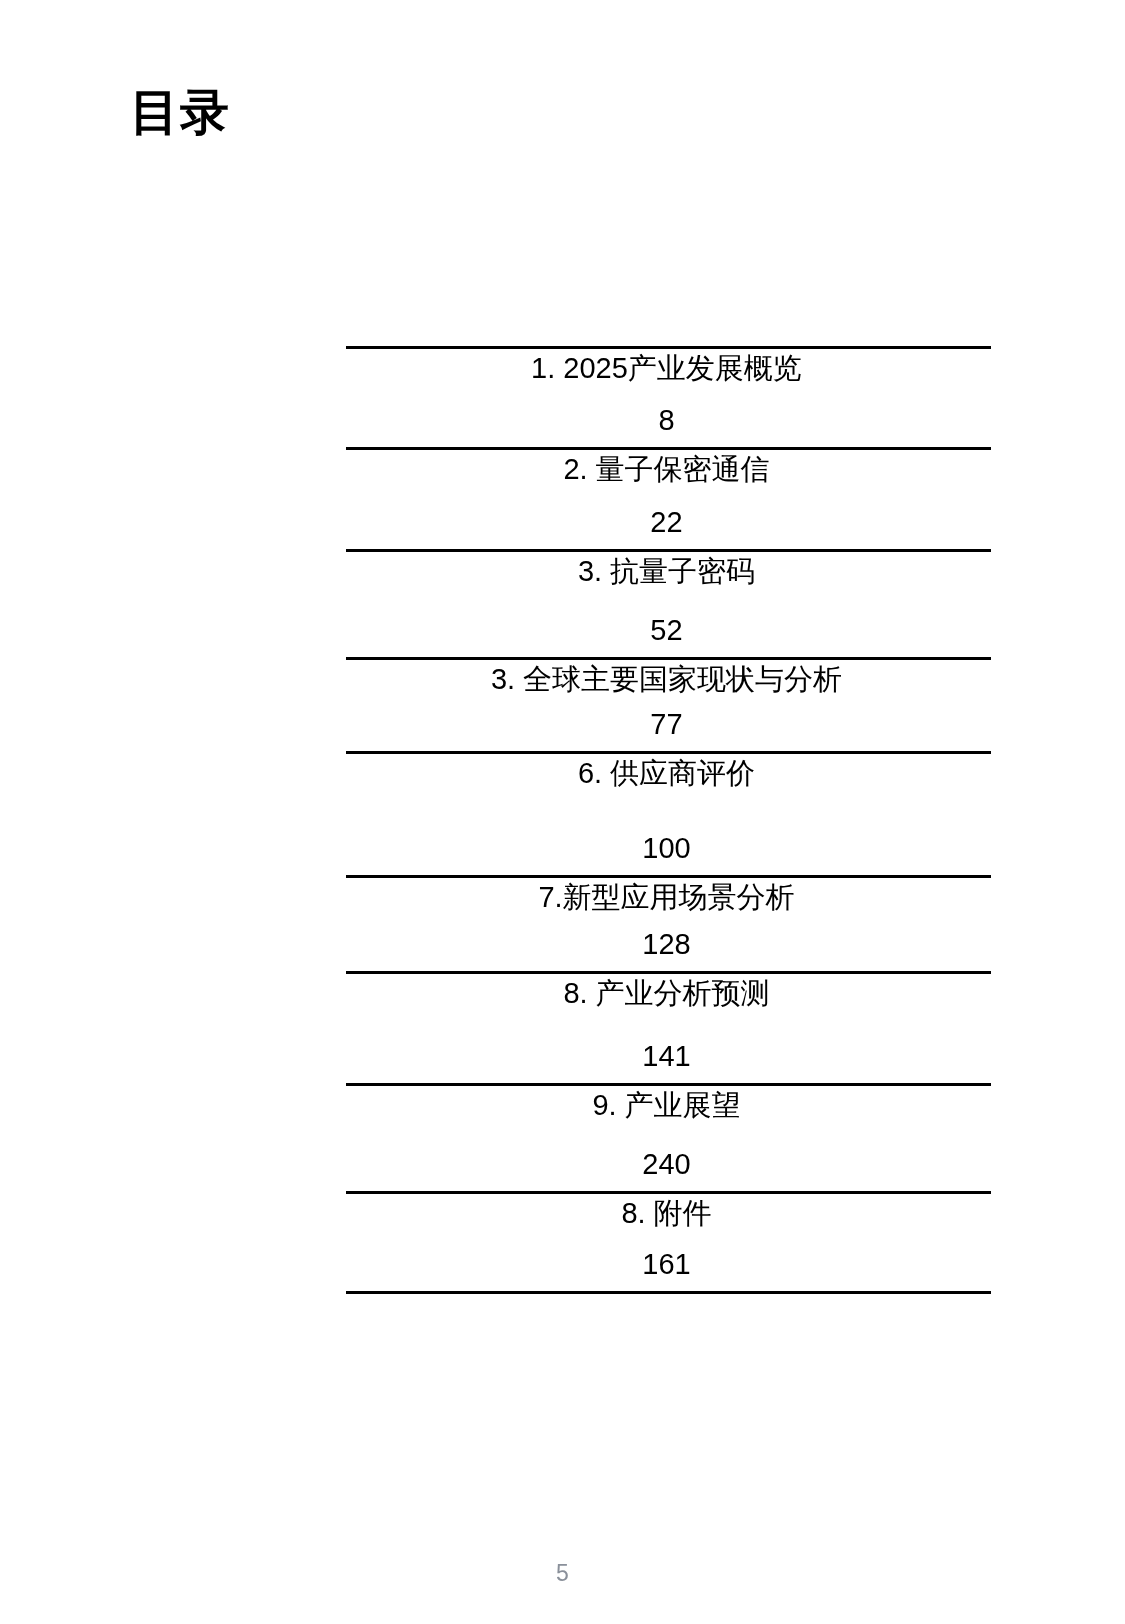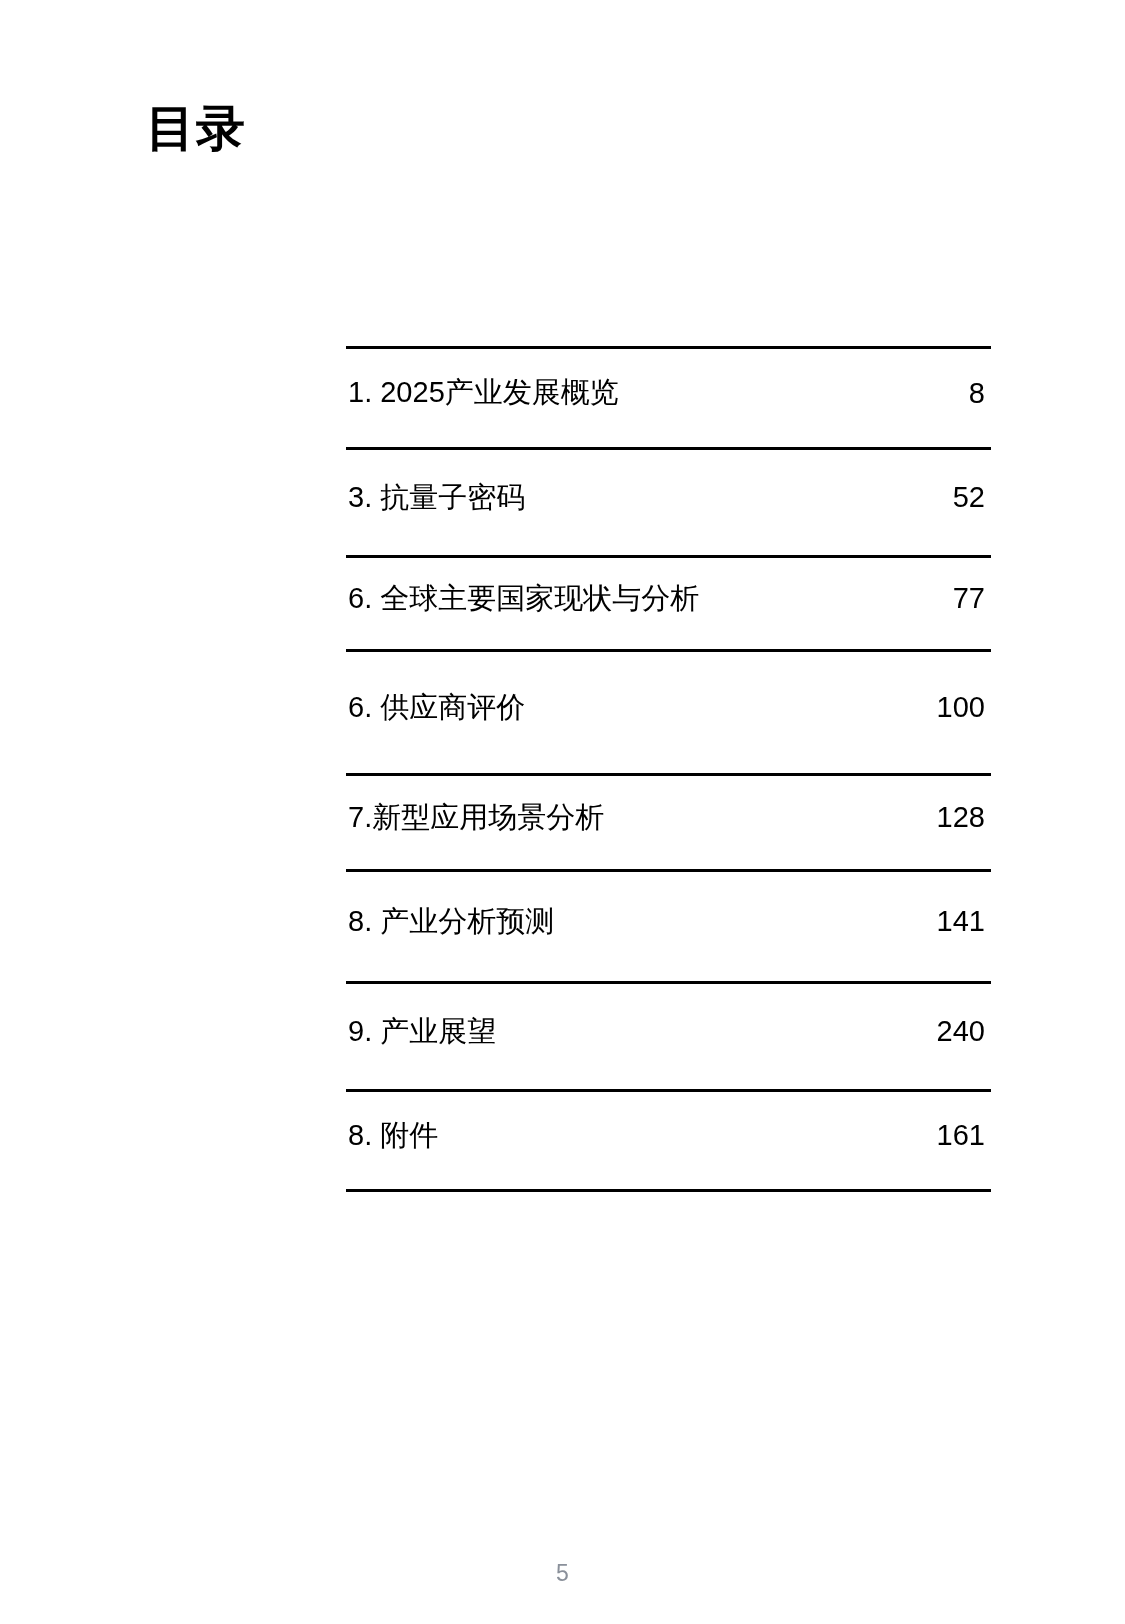--- a/index.html
+++ b/index.html
@@ -18,7 +18,7 @@
     position: absolute;
     left: 130px;
     top: 88px;
-    margin: 16px;
+    margin: 0;
     font-size: 49px;
     line-height: 1;
     font-weight: 700;

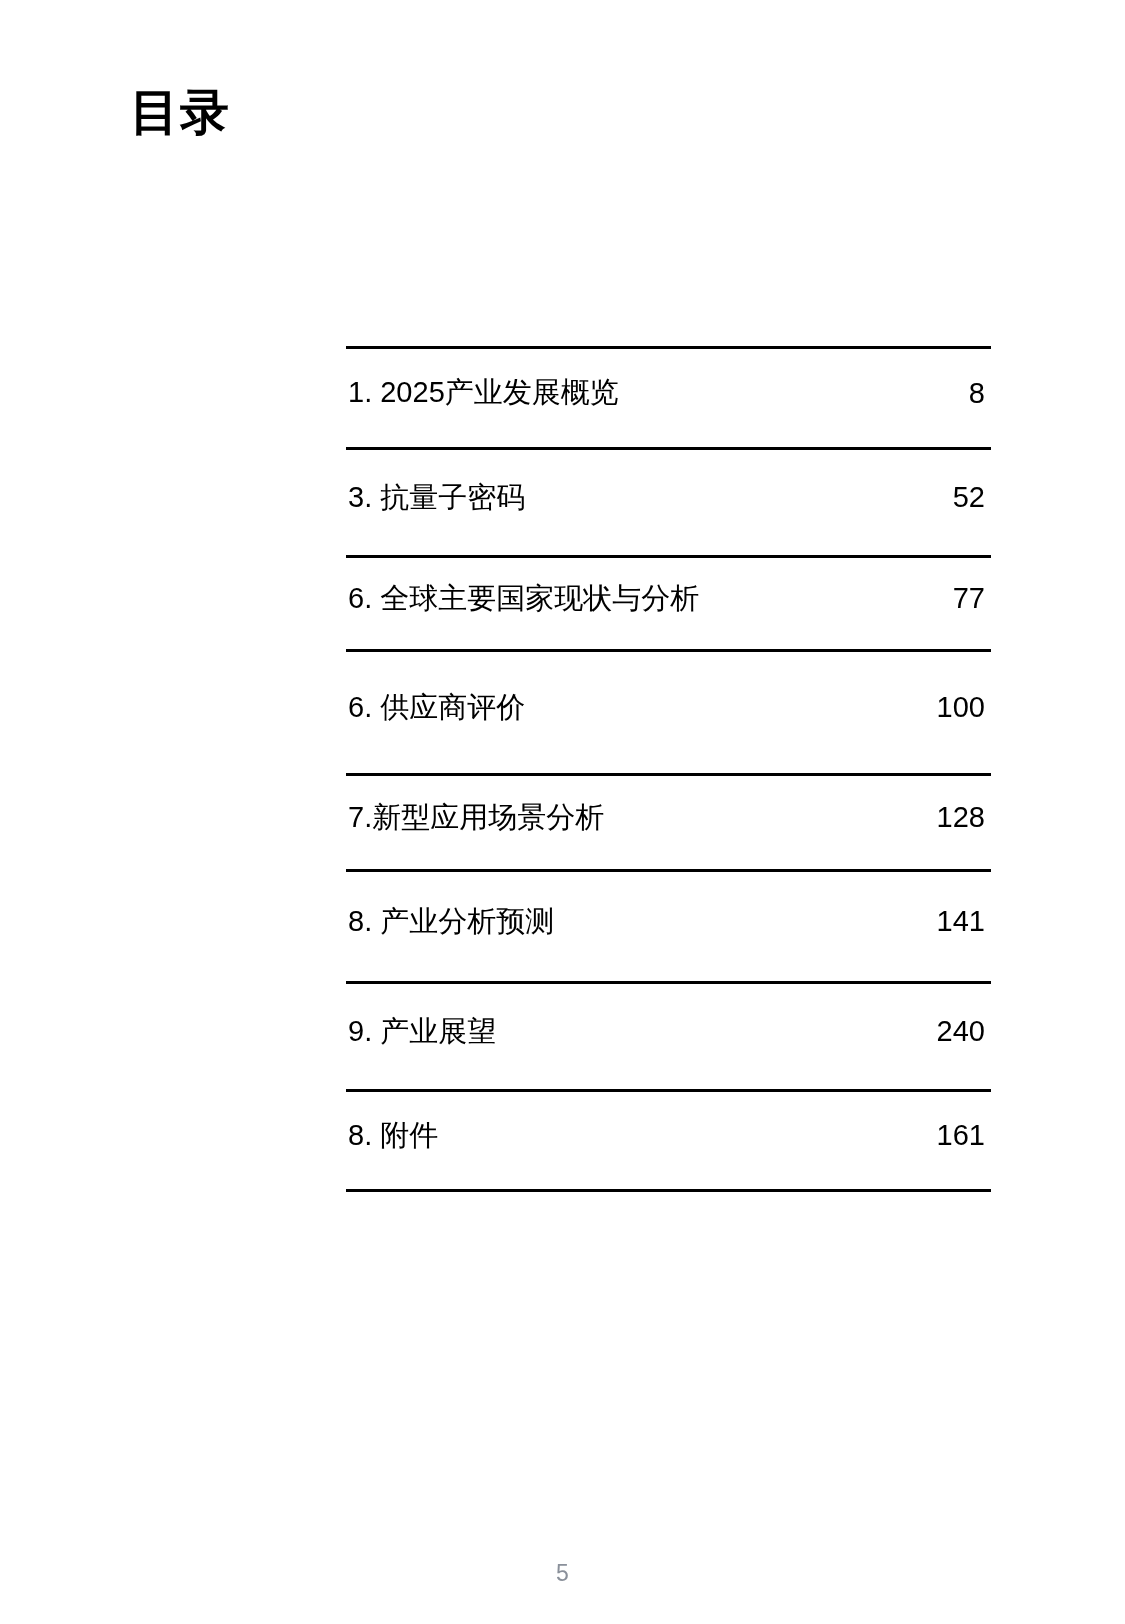--- a/index.html
+++ b/index.html
@@ -42,6 +42,7 @@
     font-size: 29px;
     color: #000000;
     cursor: default;
+    flex-direction: column;
   }
   .toc-title {
     white-space: nowrap;

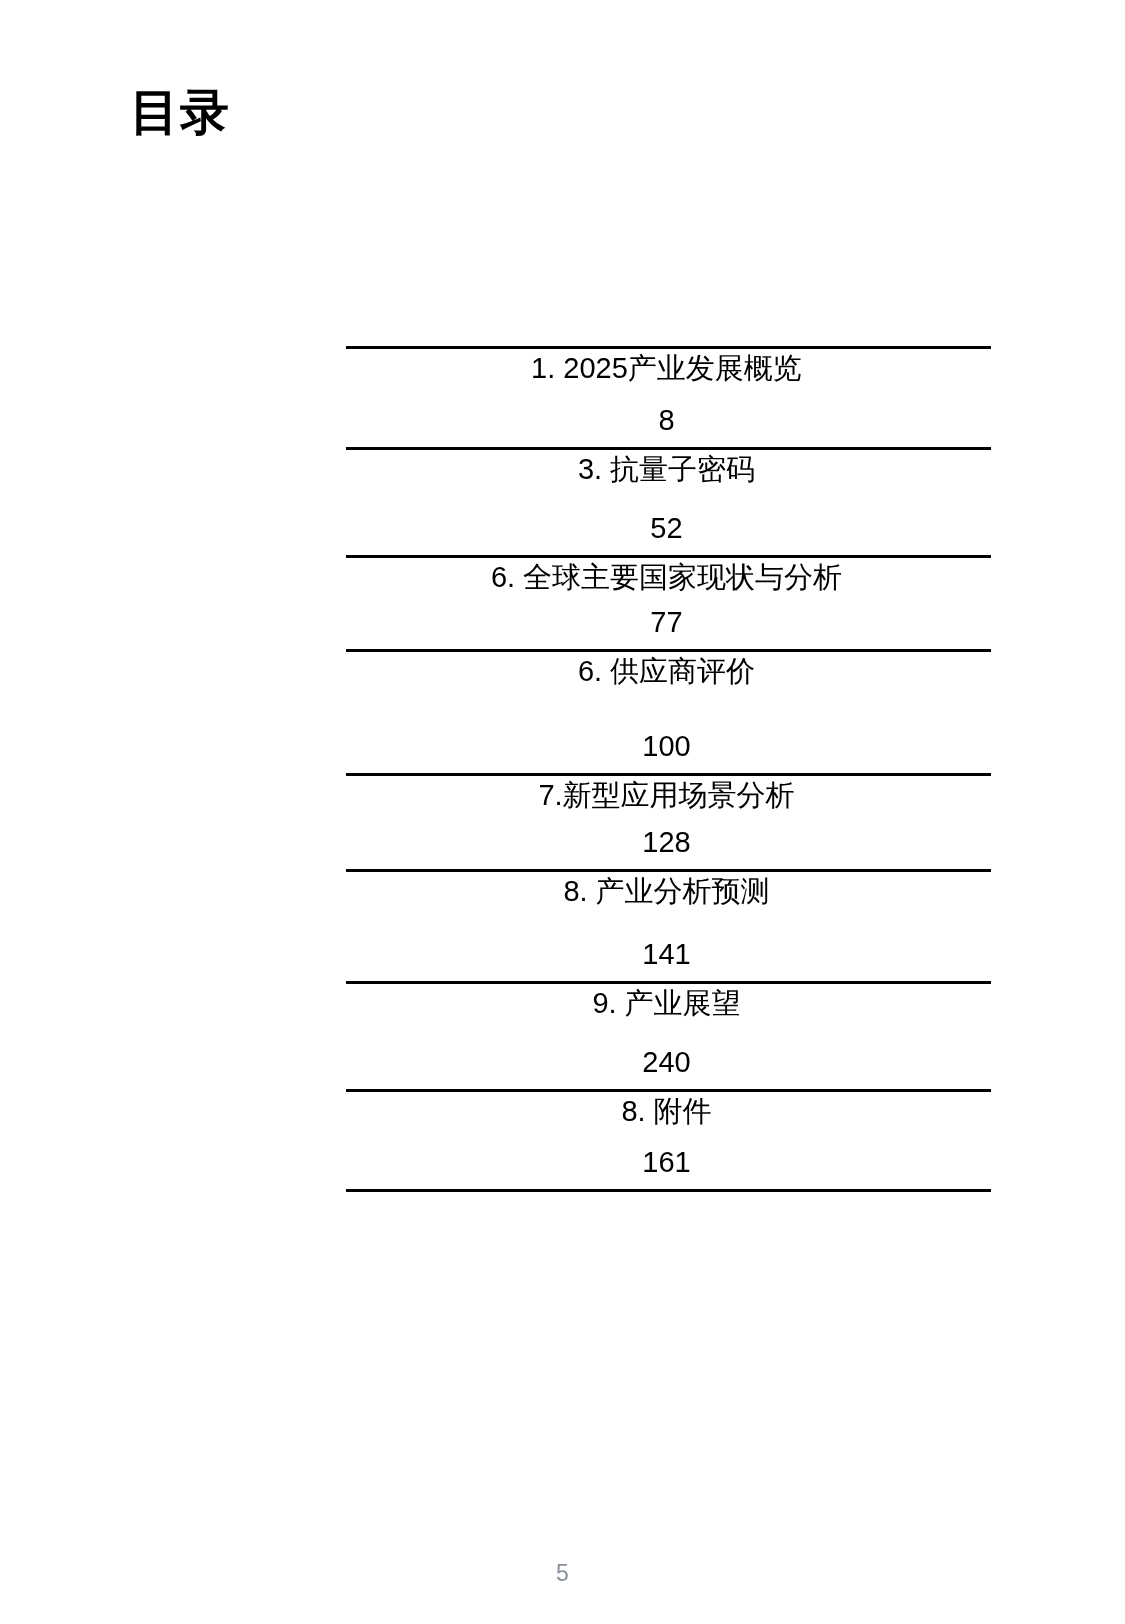--- a/index.html
+++ b/index.html
@@ -72,6 +72,10 @@
     <span class="toc-title">1. 2025产业发展概览</span>
     <span class="toc-page">8</span>
   </div>
+  <div class="toc-row" style="height:102px">
+    <span class="toc-title">2. 量子保密通信</span>
+    <span class="toc-page">22</span>
+  </div>
   <div class="toc-row" style="height:108px">
     <span class="toc-title">3. 抗量子密码</span>
     <span class="toc-page">52</span>

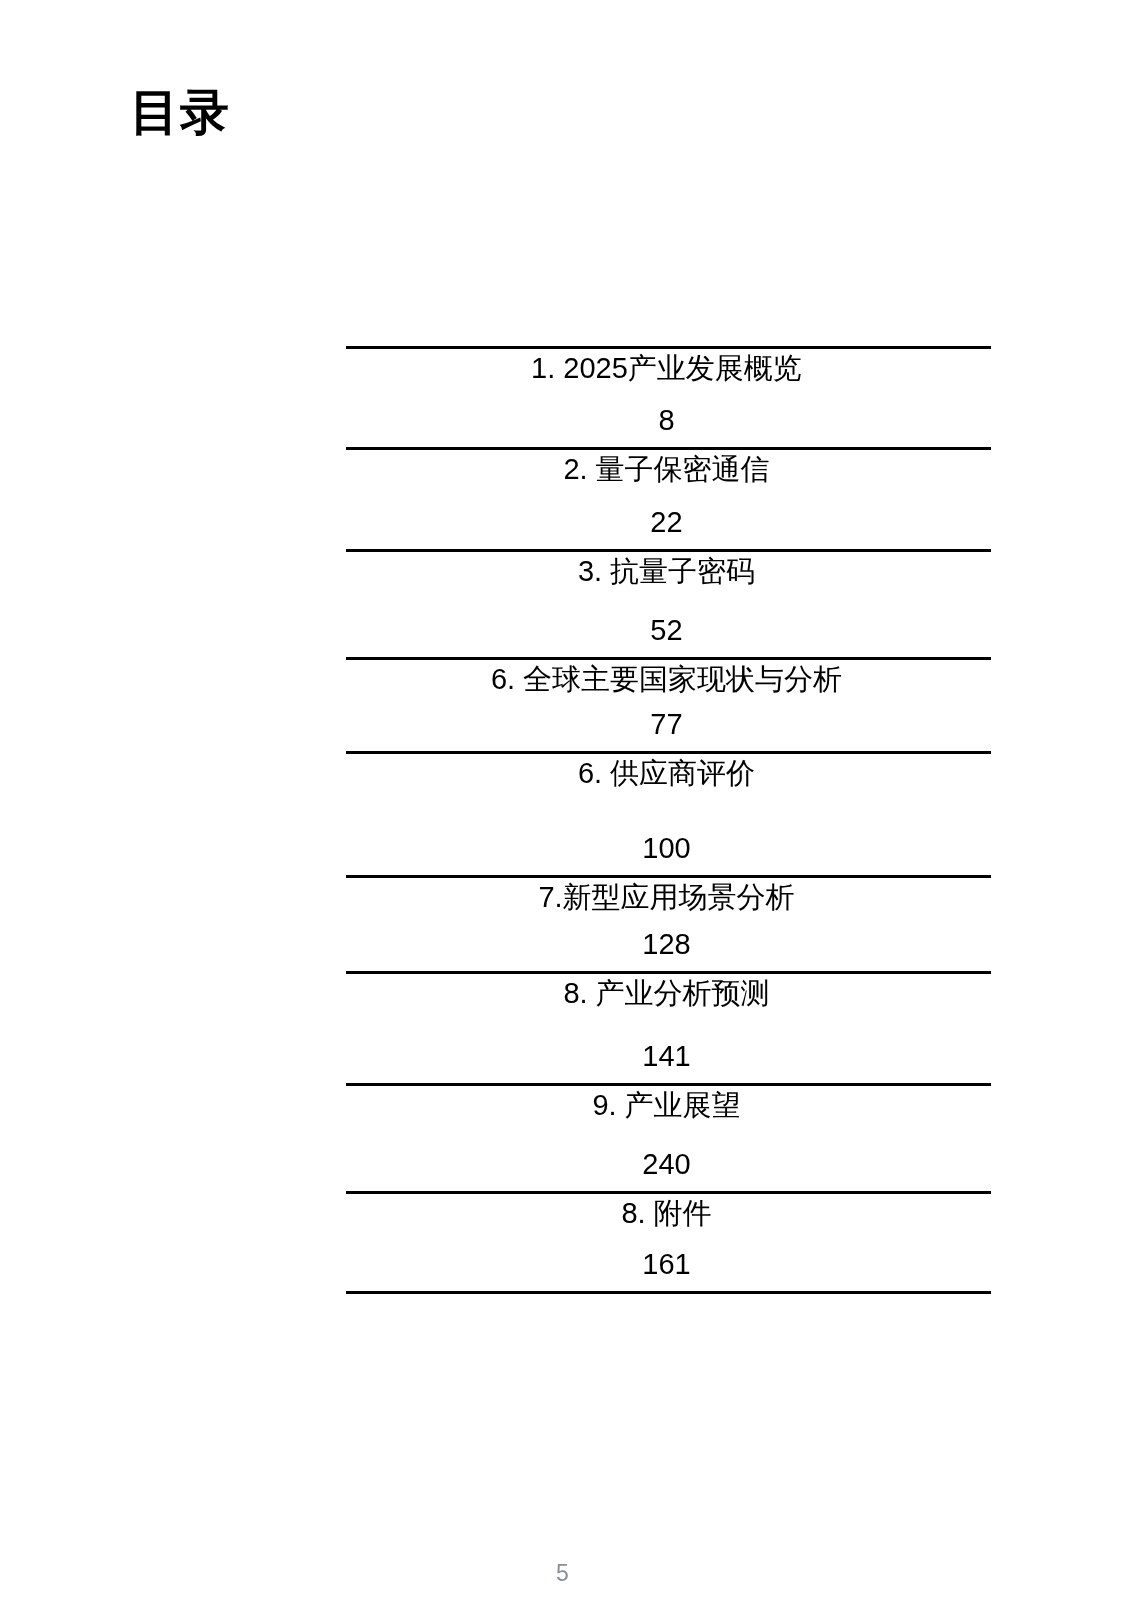--- a/index.html
+++ b/index.html
@@ -81,7 +81,7 @@
     <span class="toc-page">52</span>
   </div>
   <div class="toc-row" style="height:94px">
-    <span class="toc-title">6. 全球主要国家现状与分析</span>
+    <span class="toc-title">3. 全球主要国家现状与分析</span>
     <span class="toc-page">77</span>
   </div>
   <div class="toc-row" style="height:124px">

